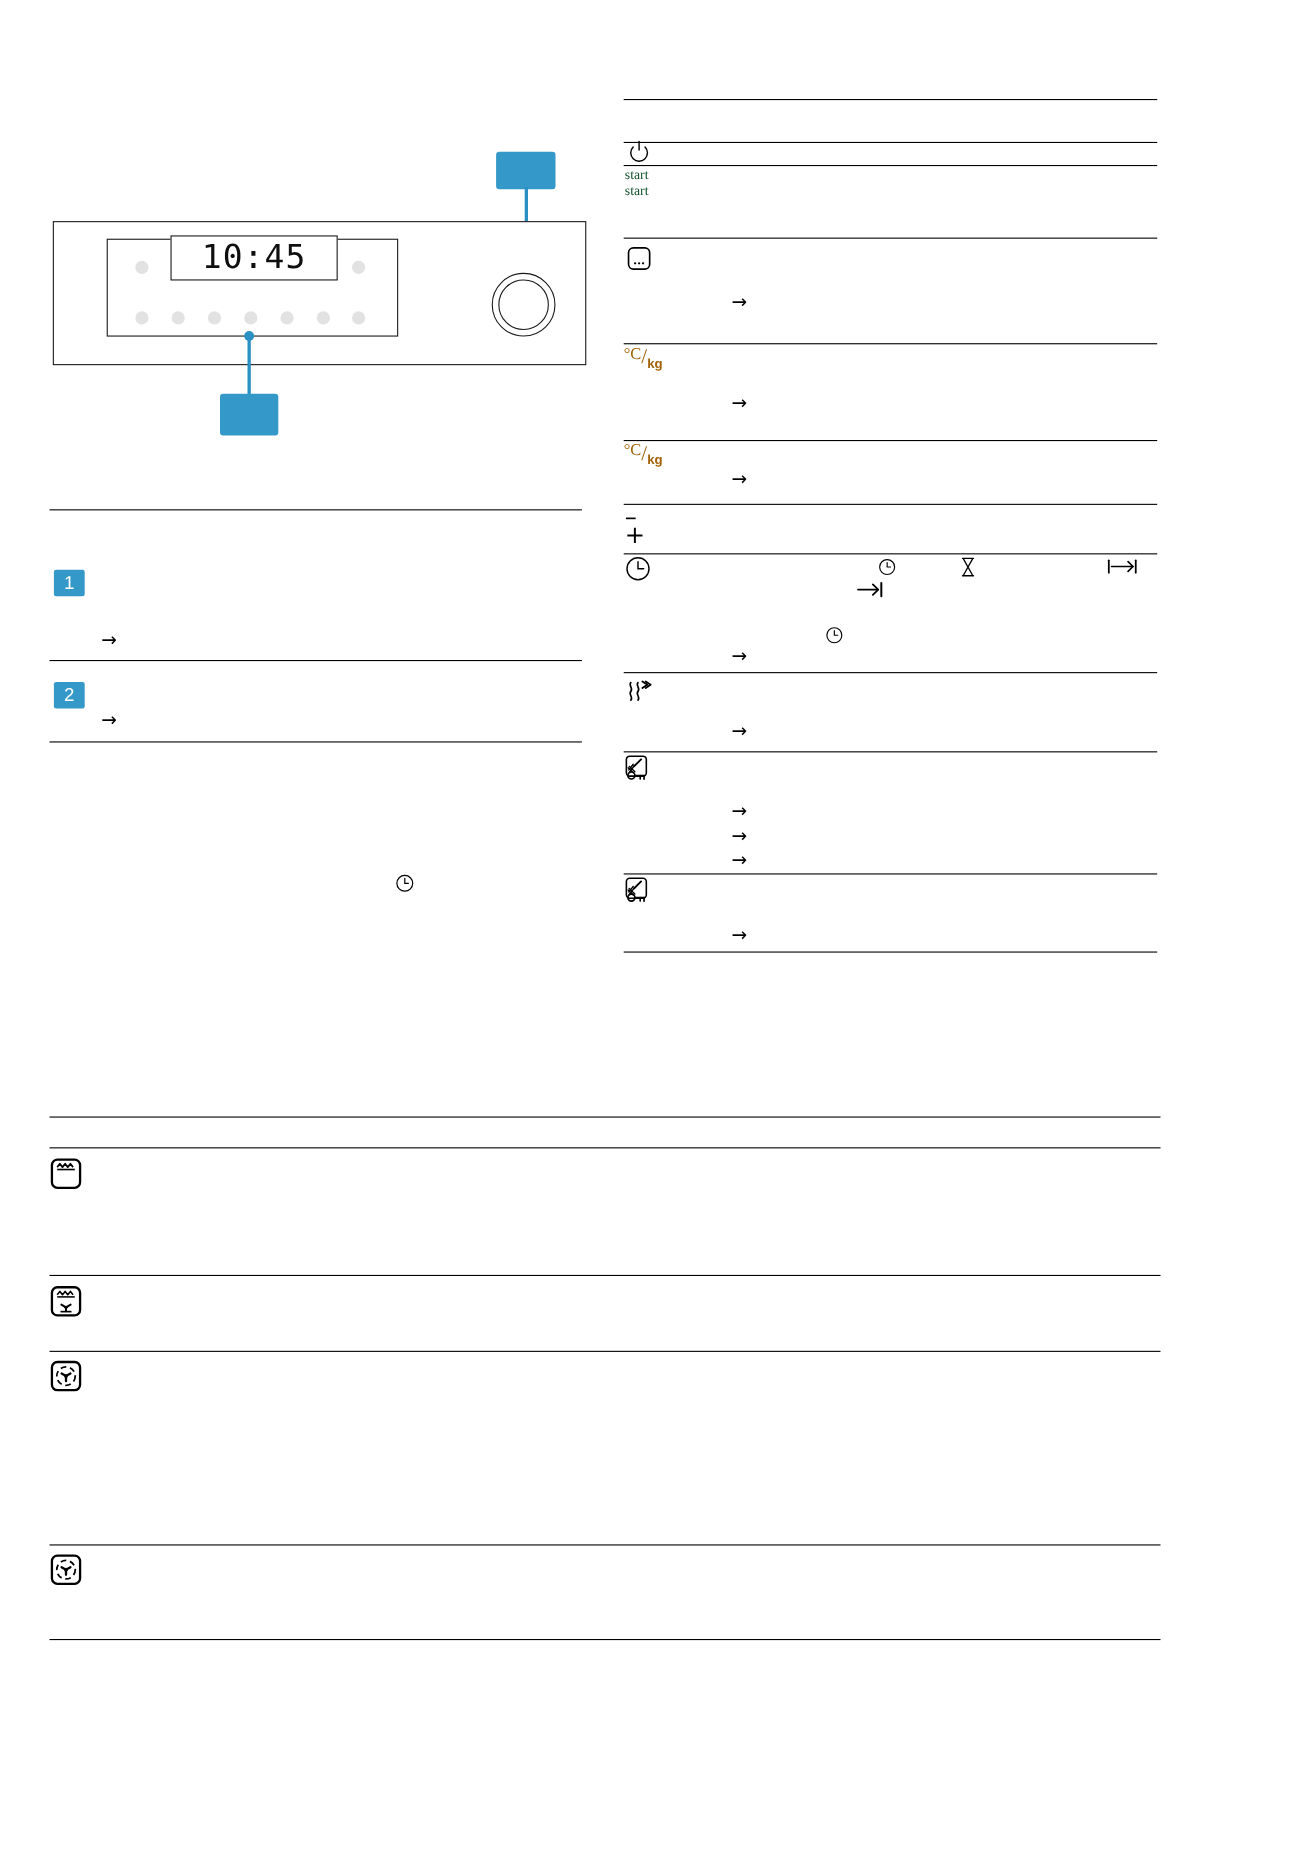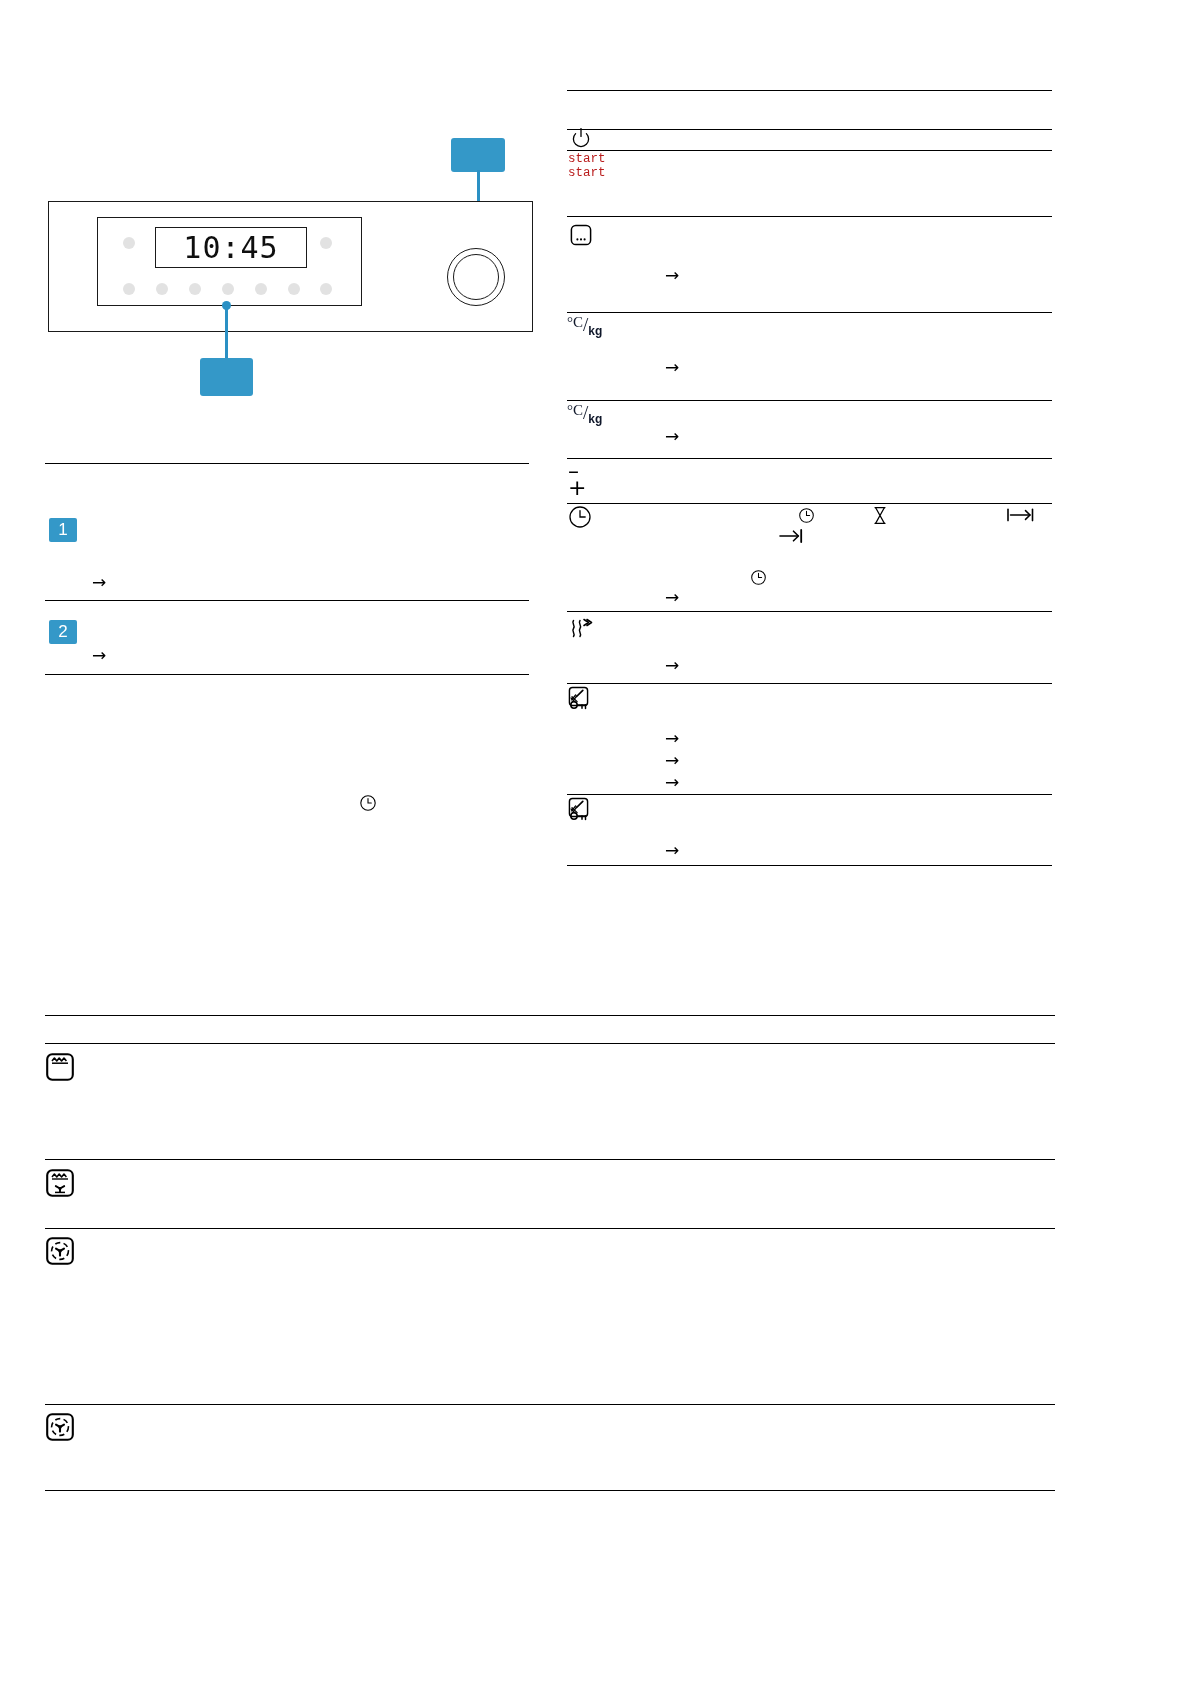--- a/index.html
+++ b/index.html
@@ -128,10 +128,10 @@
   }
   .tiny-label {
     position: absolute;
-    font-family: Liberation Mono, monospace;
+    font-family: Liberation Serif, serif;
     font-size: 12.5px;
     line-height: 14px;
-    color: #b91c1c;
+    color: #14532d;
   }
   .deg-kg {
     position: absolute;

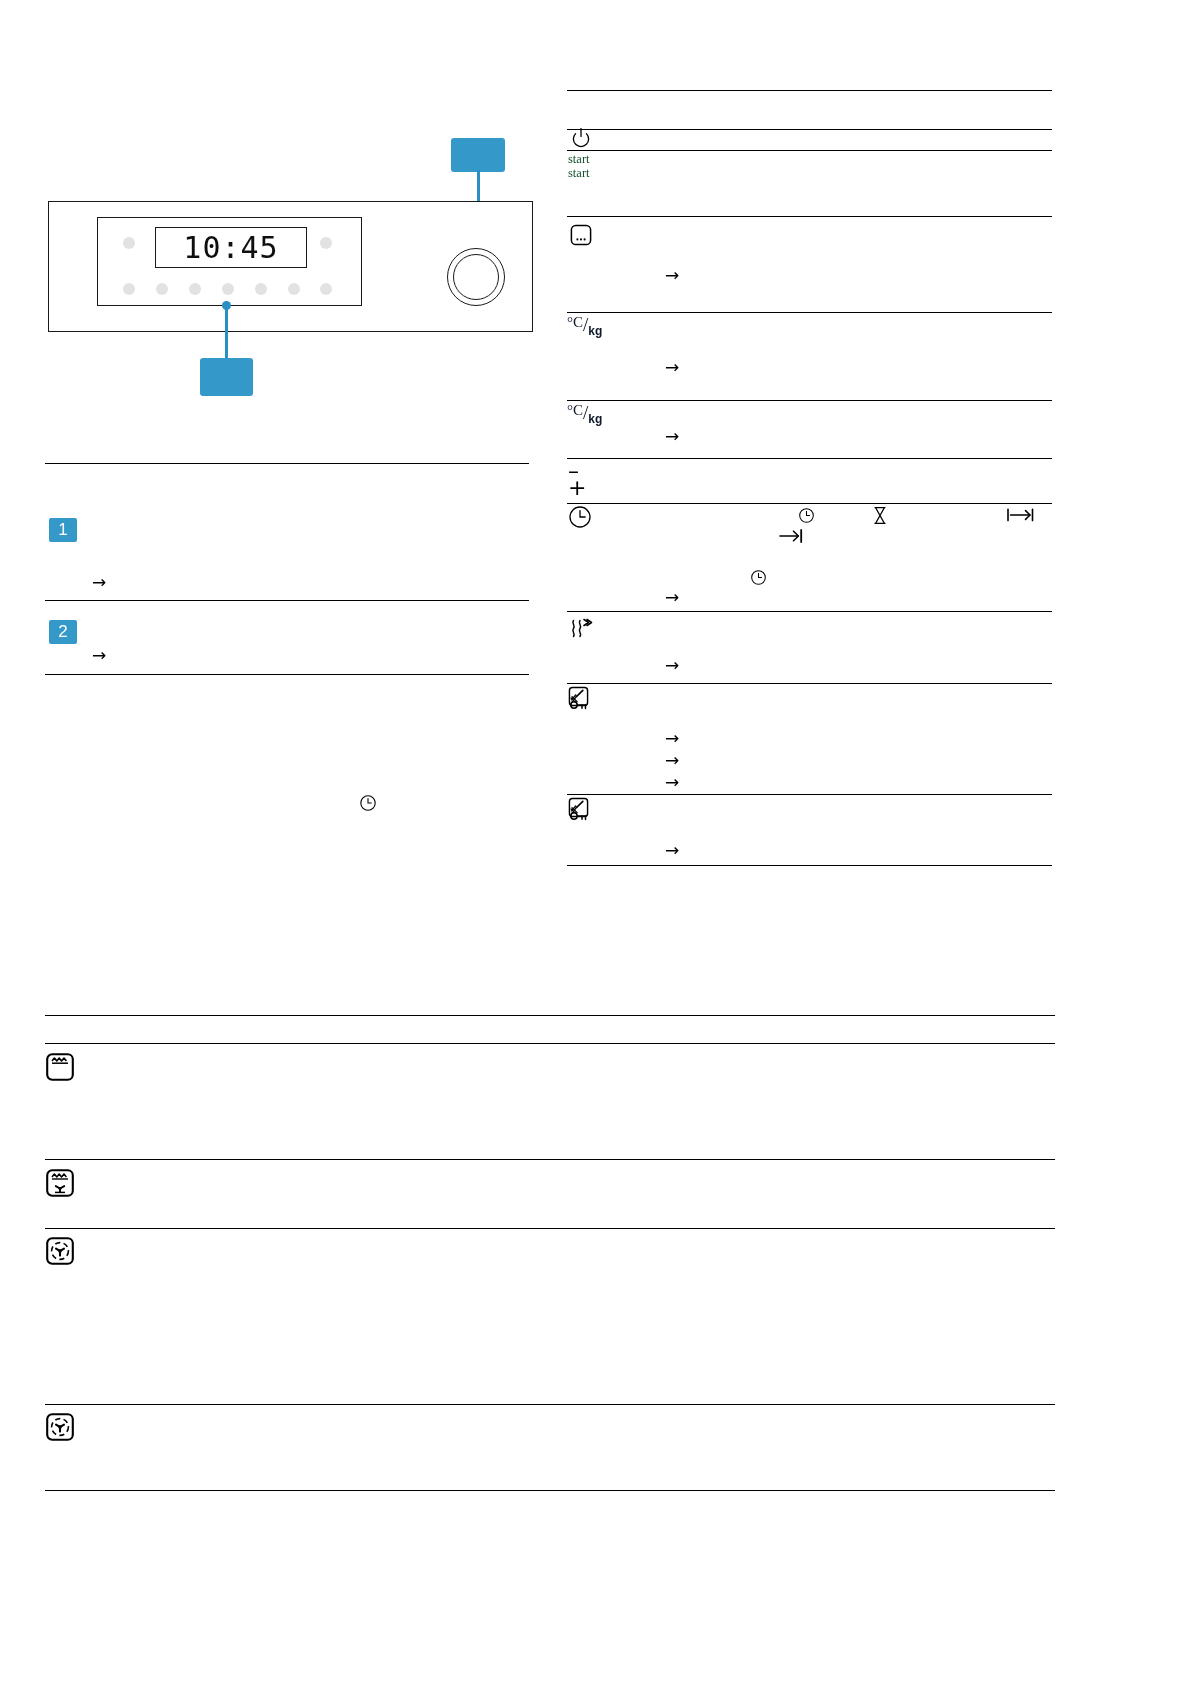--- a/index.html
+++ b/index.html
@@ -166,7 +166,7 @@
 
   <div class="panel-inner" style="left:97px; top:217px; width:265px; height:89px;"></div>
 
-  <div class="display-box" style="left:155px; top:227px; width:152px; height:41px;">
+  <div class="display-box" style="left:155px; top:214px; width:152px; height:41px;">
     <span class="display-text">10:45</span>
   </div>
 

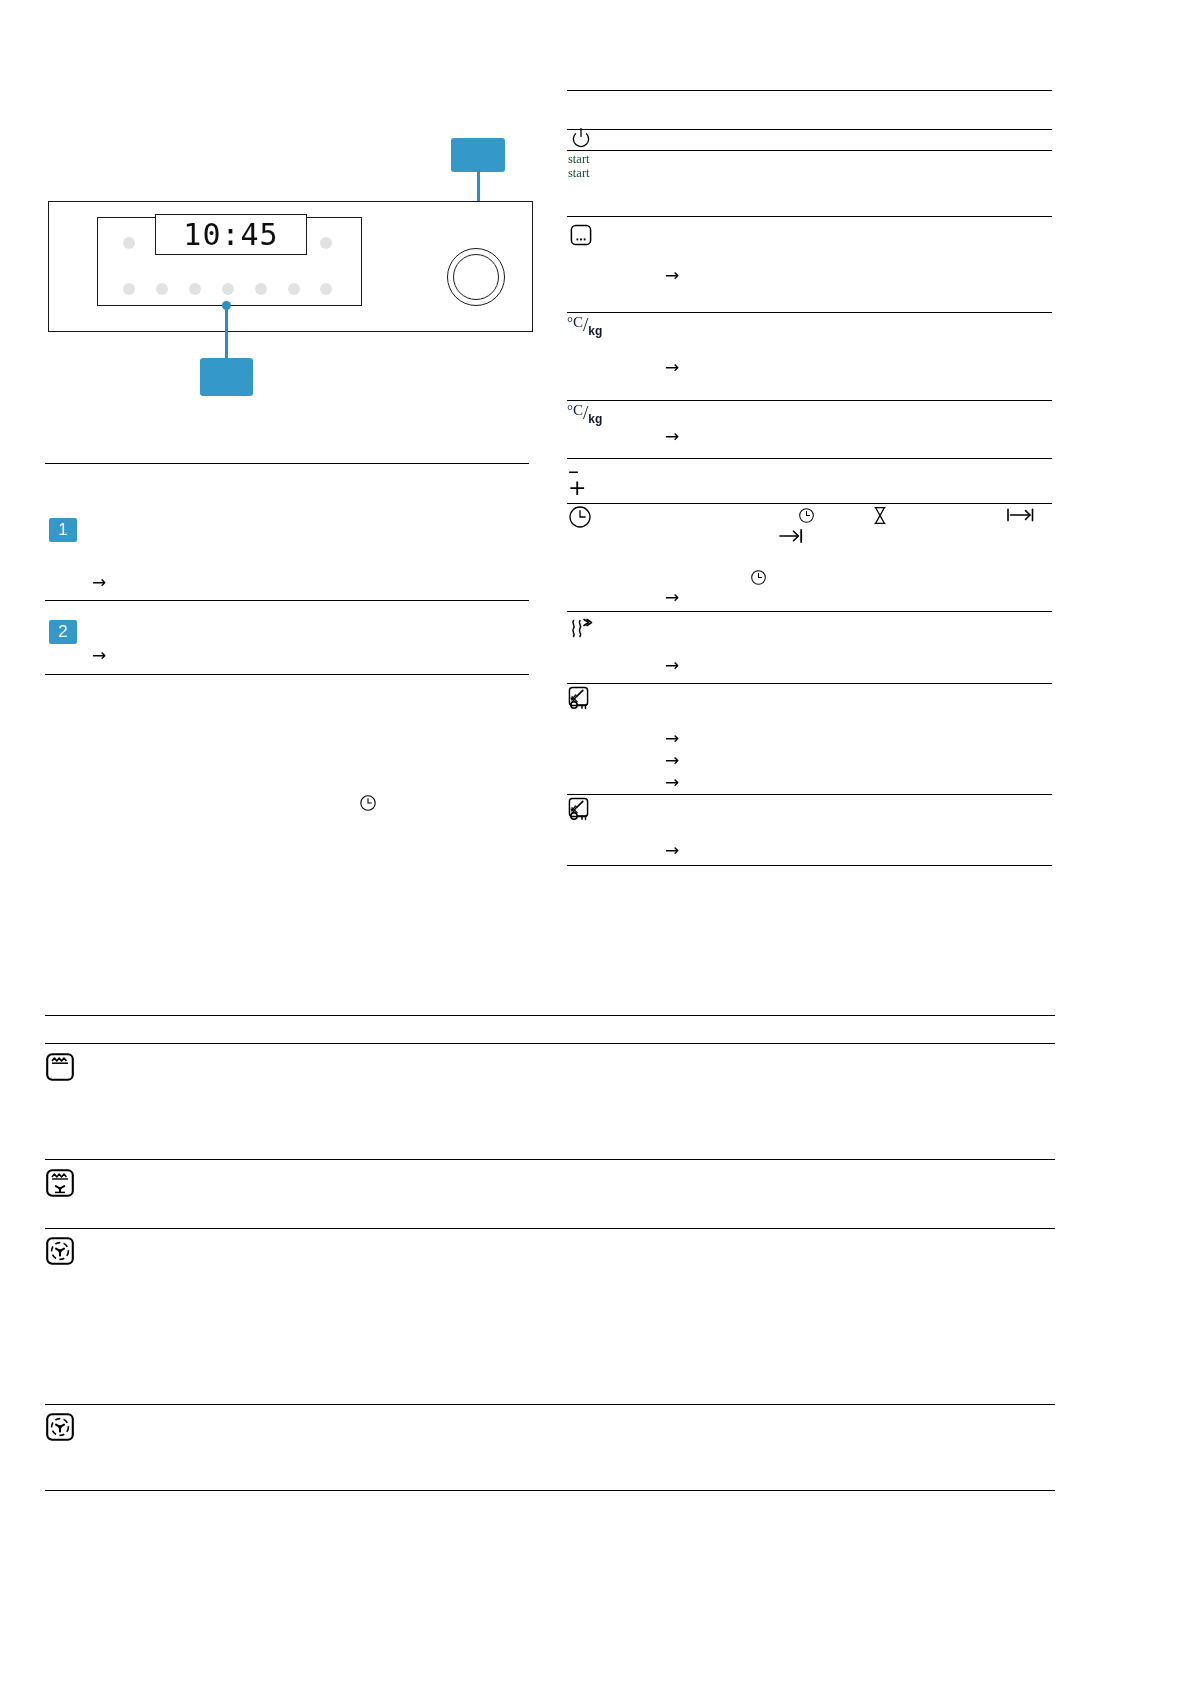--- a/index.html
+++ b/index.html
@@ -137,7 +137,7 @@
     position: absolute;
     font-family: "Liberation Serif", serif;
     font-size: 16px;
-    color: #0f172a;
+    color: #a16207;
     white-space: nowrap;
   }
   .deg-kg .deg { font-size: 15px; vertical-align: top; }

